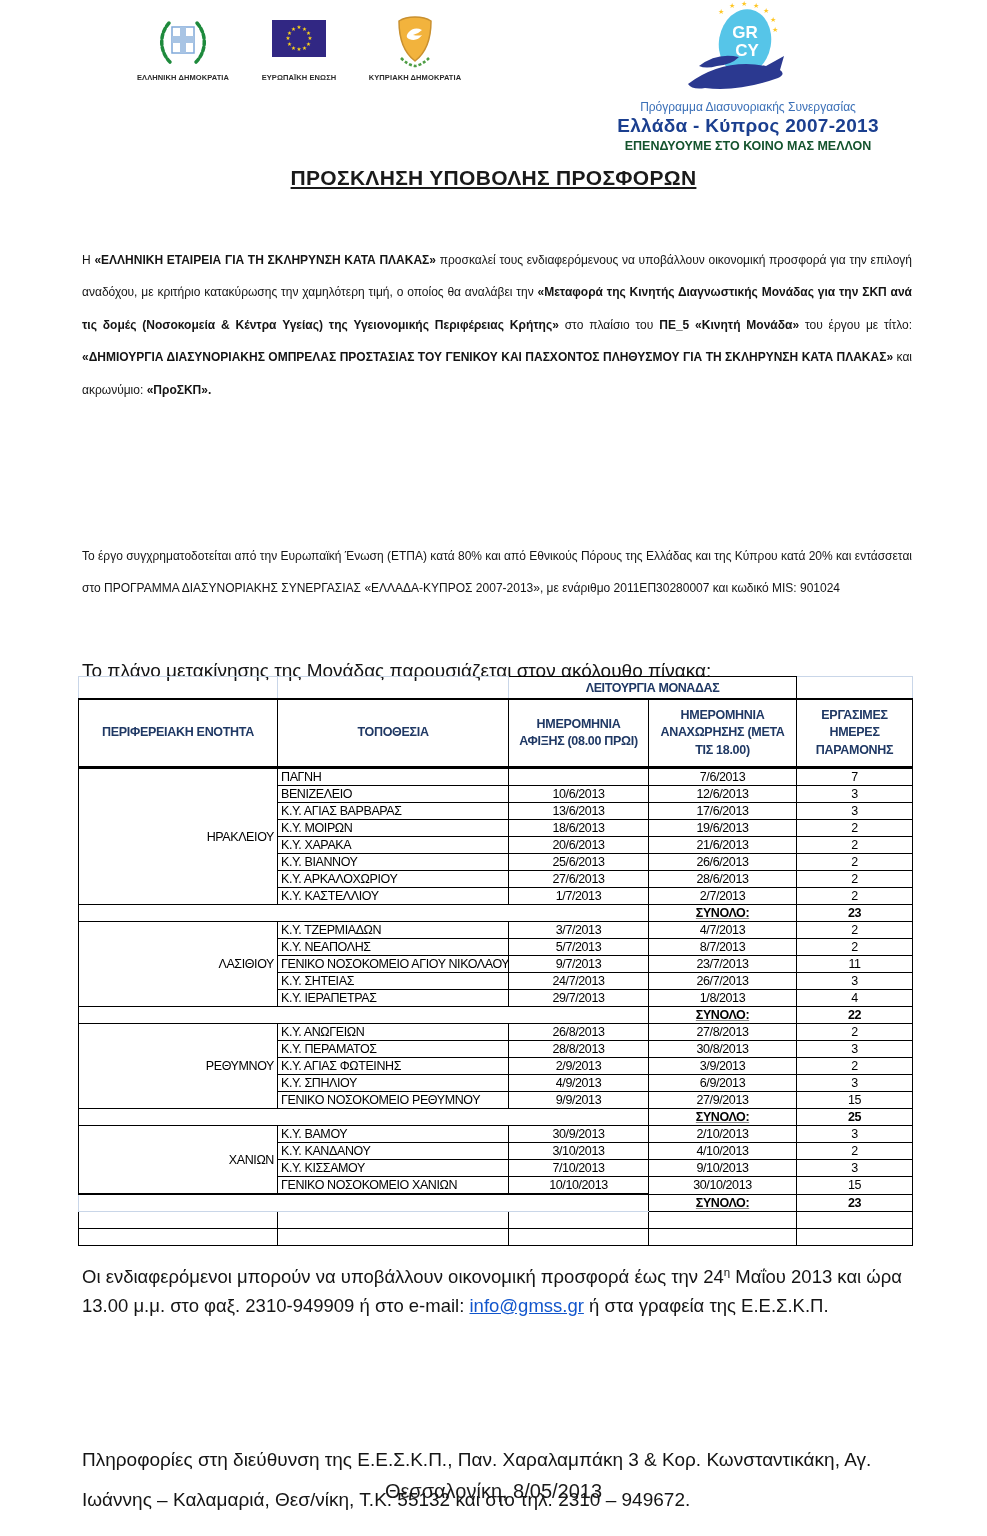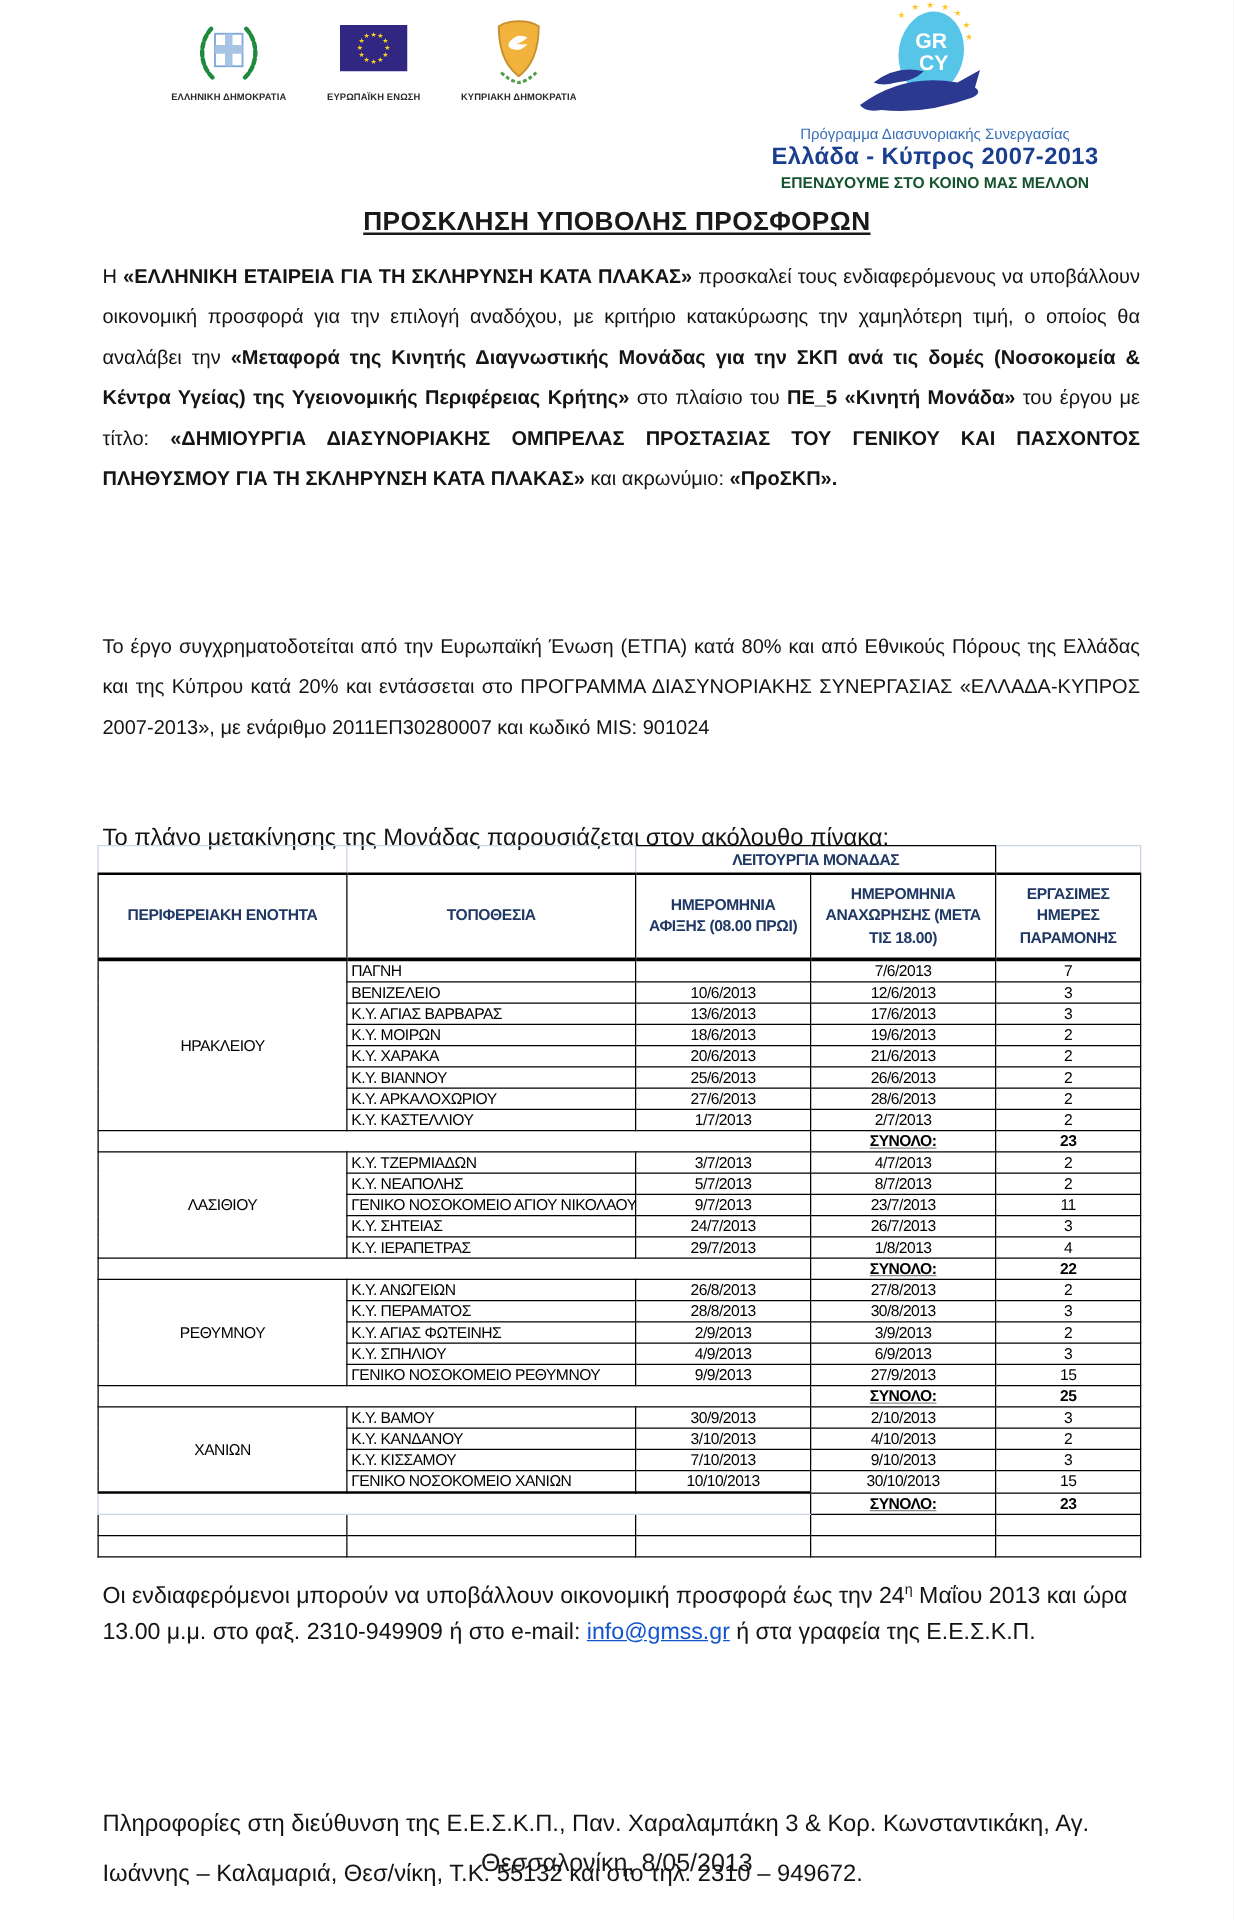--- a/index.html
+++ b/index.html
@@ -29,8 +29,8 @@
   .doc-title { position:absolute; left:0; top:166px; width:100%; text-align:center;
     font-size:21px; font-weight:700; text-decoration:underline; letter-spacing:0.3px; }
 
-  .para { position:absolute; left:82px; width:830px; font-size:16px; line-height:32.4px;
-    text-align:justify; color:#141414; }
+  .para { position:absolute; left:82px; width:830px; font-size:12px; line-height:32.4px;
+    text-align:justify; color:#141414;margin-top:38px; }
   .para1 { top:206px; }
   .para2 { top:502px; }
   .table-intro { position:absolute; left:82px; top:660px; width:830px; font-size:19px; color:#141414; }

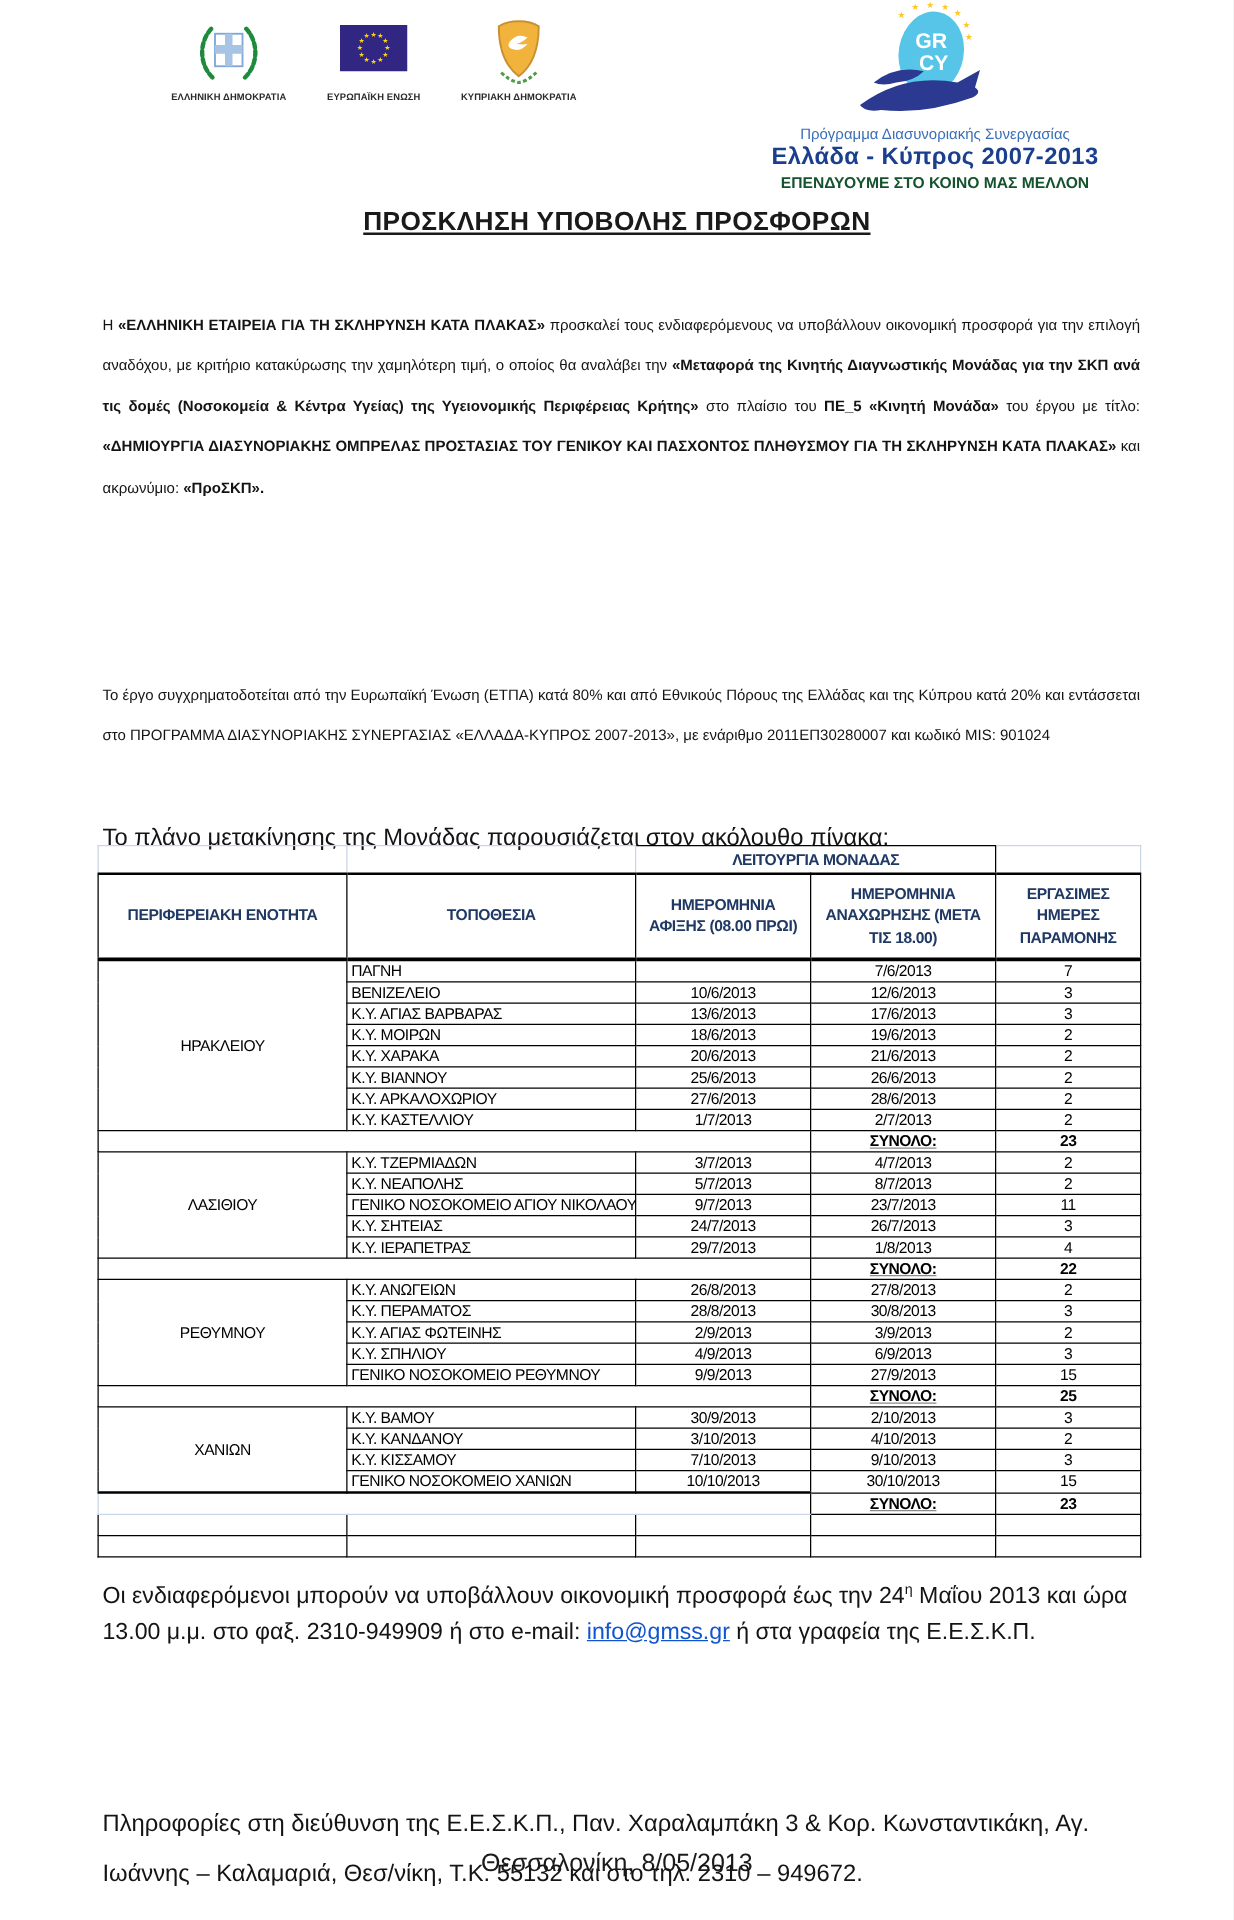--- a/index.html
+++ b/index.html
@@ -46,7 +46,7 @@
     color:#1F3864; font-weight:700; text-align:center; padding:2px 5px; line-height:1.4;
     letter-spacing:-0.3px; }
   .sched-t tbody td { border:1px solid #000; height:16px; padding:0 3px; vertical-align:middle; }
-  .c-region { text-align:center; }
+  .c-region { text-align:right; }
   .c-loc { text-align:left; white-space:nowrap; overflow:hidden; }
   .c-date, .c-days { text-align:center; }
   .sec-start td { border-top:2px solid #000; }

